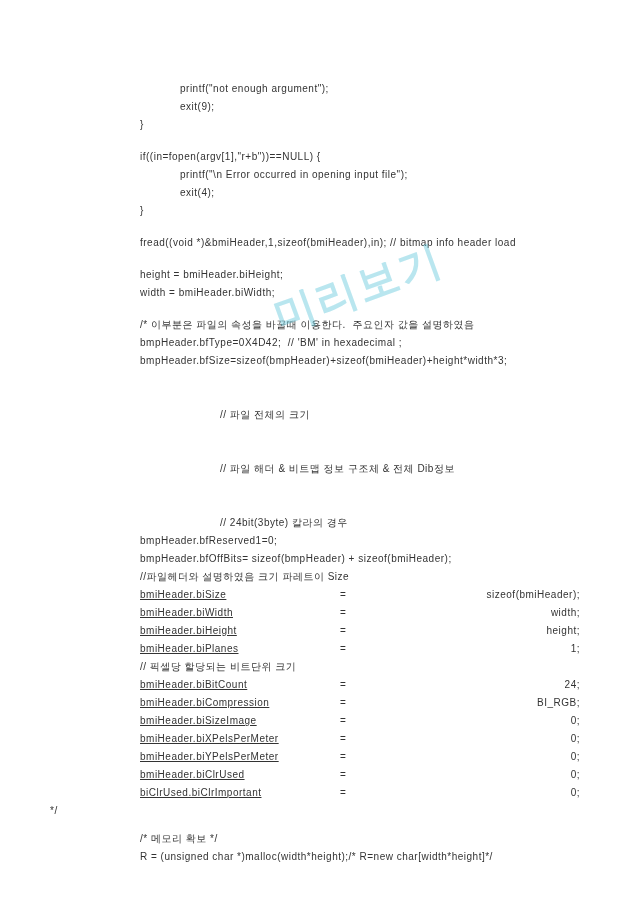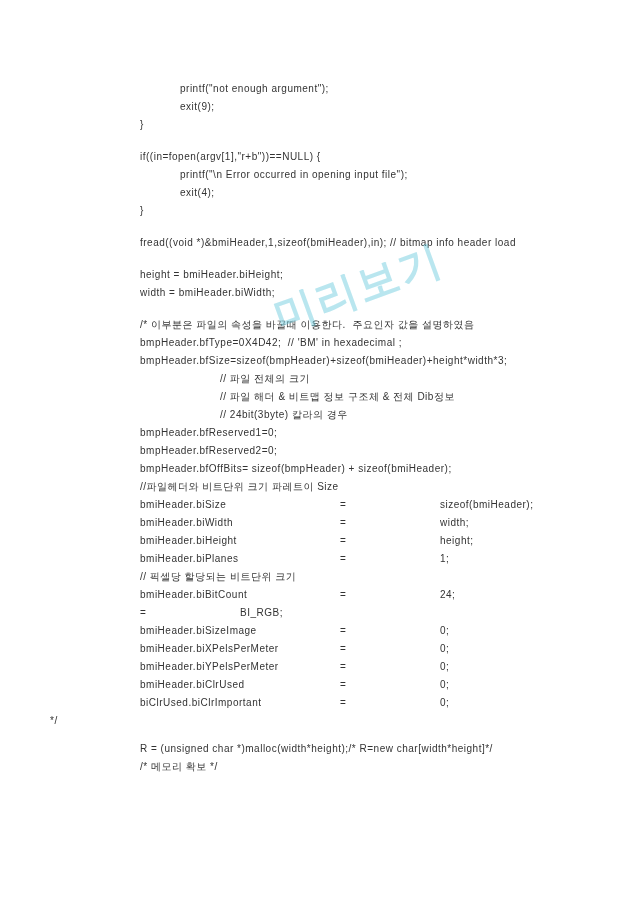--- a/index.html
+++ b/index.html
@@ -26,7 +26,7 @@
     }
     .indent1 { padding-left: 40px; }
     .indent2 { padding-left: 80px; }
-    .indent3 { padding-left: 120px; }
+    .indent3 { padding-left: 120px; margin-top: 36px; }
     .blank { height: 14px; }
     .table-row {
       display: flex;

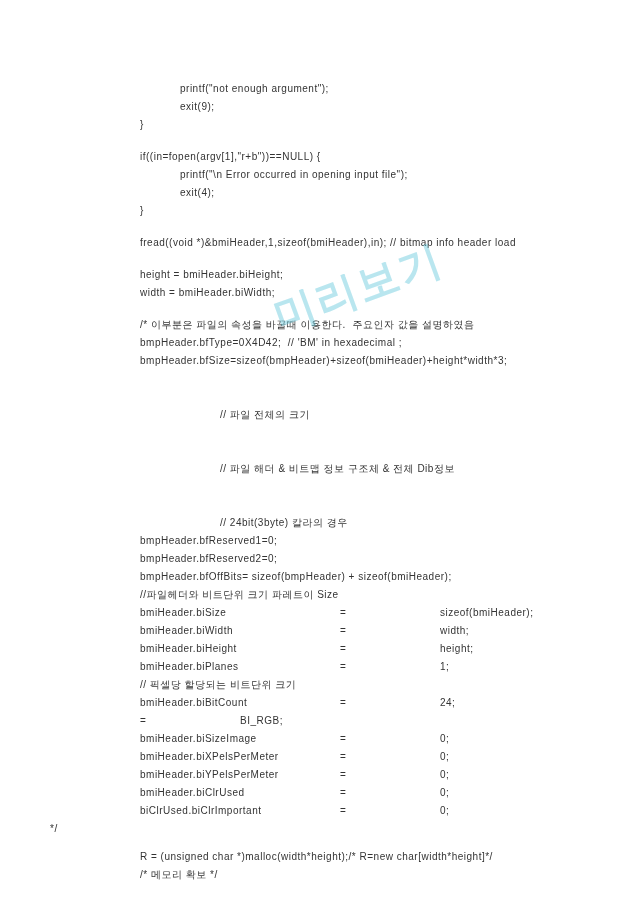--- a/index.html
+++ b/index.html
@@ -80,7 +80,6 @@
       <div class="code-line indent3">// 파일 해더 &amp; 비트맵 정보 구조체 &amp; 전체 Dib정보</div>
       <div class="code-line indent3">// 24bit(3byte) 칼라의 경우</div>
       <div class="code-line indent1">bmpHeader.bfReserved1=0;</div>
-      <div class="code-line indent1">bmpHeader.bfReserved2=0;</div>
       <div class="code-line indent1">bmpHeader.bfOffBits= sizeof(bmpHeader) + sizeof(bmiHeader);</div>
       <div class="code-line indent1">//파일헤더와 비트단위 크기 파레트이 Size</div>
     </div>

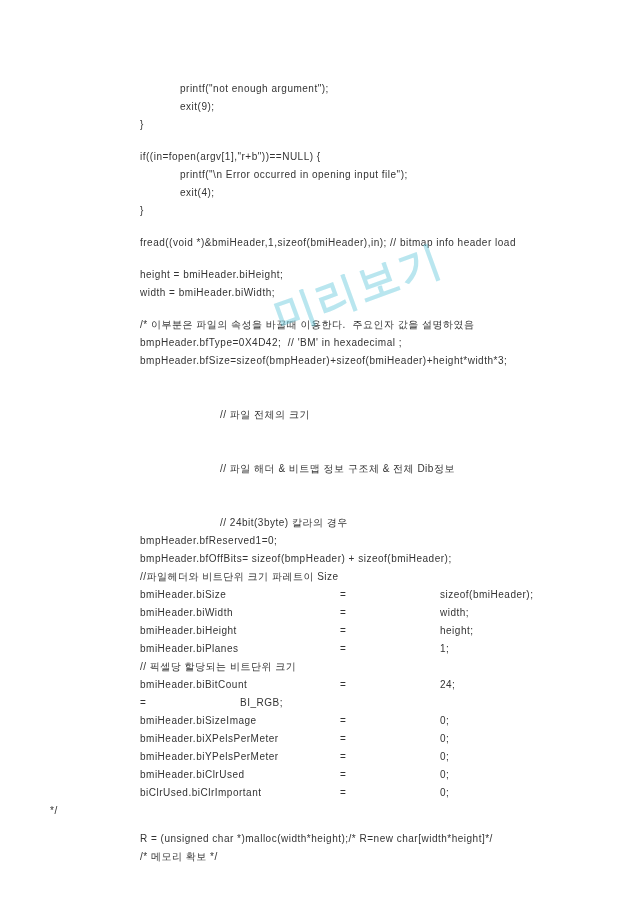--- a/index.html
+++ b/index.html
@@ -81,7 +81,7 @@
       <div class="code-line indent3">// 24bit(3byte) 칼라의 경우</div>
       <div class="code-line indent1">bmpHeader.bfReserved1=0;</div>
       <div class="code-line indent1">bmpHeader.bfOffBits= sizeof(bmpHeader) + sizeof(bmiHeader);</div>
-      <div class="code-line indent1">//파일헤더와 비트단위 크기 파레트이 Size</div>
+      <div class="code-line indent1">//파일헤더와 설명하였음 크기 파레트이 Size</div>
     </div>
 
   <div id="table1" class="indent1">

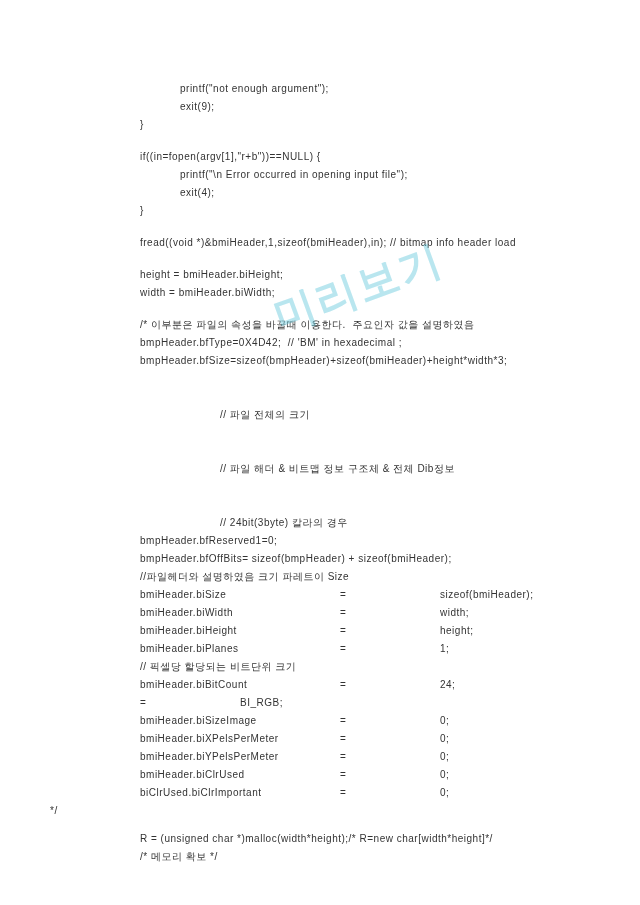--- a/index.html
+++ b/index.html
@@ -32,7 +32,7 @@
       display: flex;
       white-space: pre;
     }
-    .col1 { width: 200px; flex-shrink: 0; }
+    .col1 { width: 200px; flex-shrink: 0; text-decoration: underline; }
     .col2 { width: 100px; flex-shrink: 0; text-align: left; }
     .col3 { flex: 1; text-align: left; }
     .star-col {

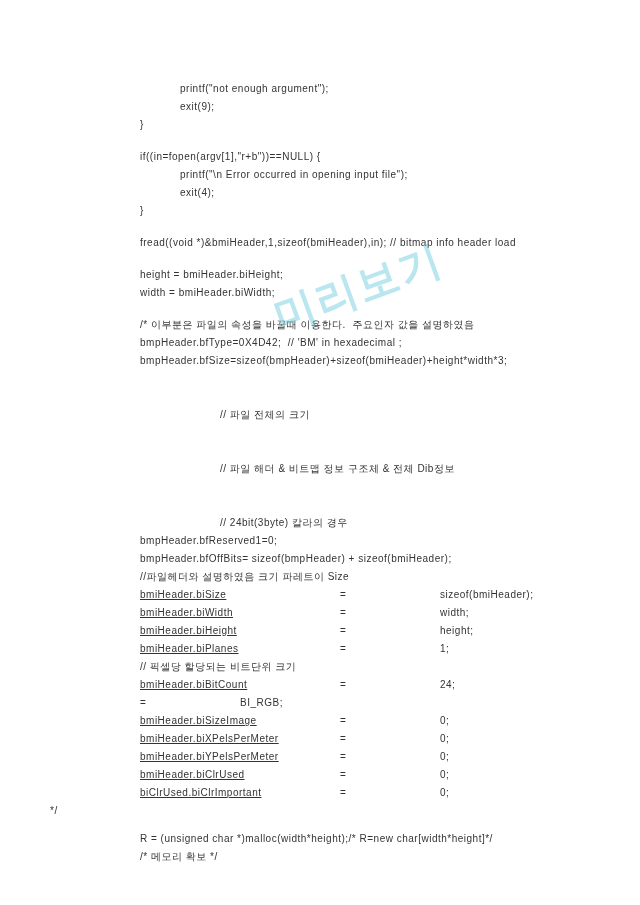--- a/index.html
+++ b/index.html
@@ -34,7 +34,7 @@
     }
     .col1 { width: 200px; flex-shrink: 0; text-decoration: underline; }
     .col2 { width: 100px; flex-shrink: 0; text-align: left; }
-    .col3 { flex: 1; text-align: left; }
+    .col3 { flex: 1; text-align: right; }
     .star-col {
       position: absolute;
       left: 50px;

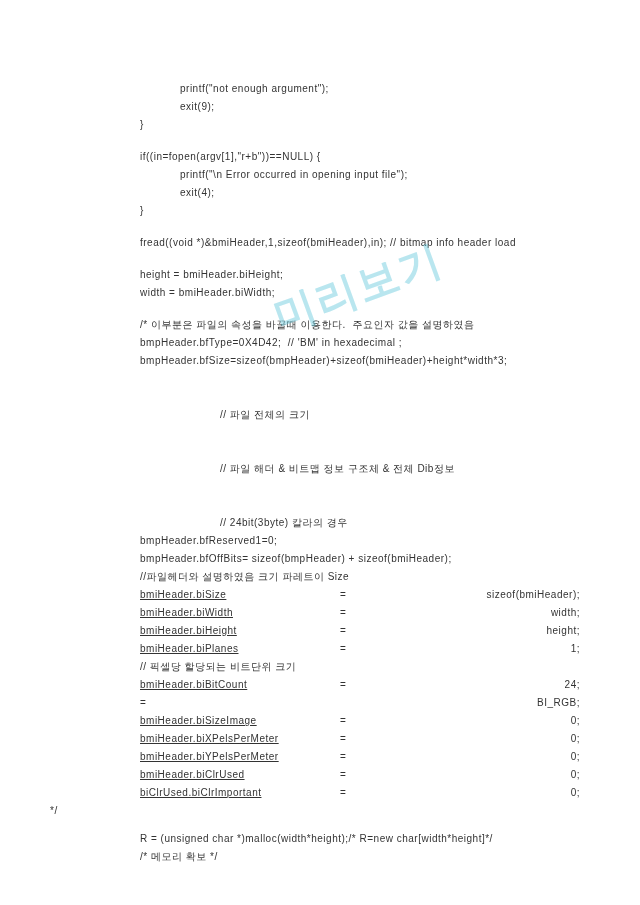--- a/index.html
+++ b/index.html
@@ -93,7 +93,7 @@
   <div class="code-line indent1">// 픽셀당 할당되는 비트단위 크기</div>
   <div id="table2" class="indent1">
       <div class="table-row code-line"><span class="col1">bmiHeader.biBitCount</span><span class="col2">=</span><span class="col3">24;</span></div>
-      <div class="table-row code-line"><span class="col2">=</span><span class="col3">BI_RGB;</span></div>
+      <div class="table-row code-line"><span class="col1">bmiHeader.biCompression</span><span class="col2">=</span><span class="col3">BI_RGB;</span></div>
       <div class="table-row code-line"><span class="col1">bmiHeader.biSizeImage</span><span class="col2">=</span><span class="col3">0;</span></div>
       <div class="table-row code-line"><span class="col1">bmiHeader.biXPelsPerMeter</span><span class="col2">=</span><span class="col3">0;</span></div>
       <div class="table-row code-line"><span class="col1">bmiHeader.biYPelsPerMeter</span><span class="col2">=</span><span class="col3">0;</span></div>

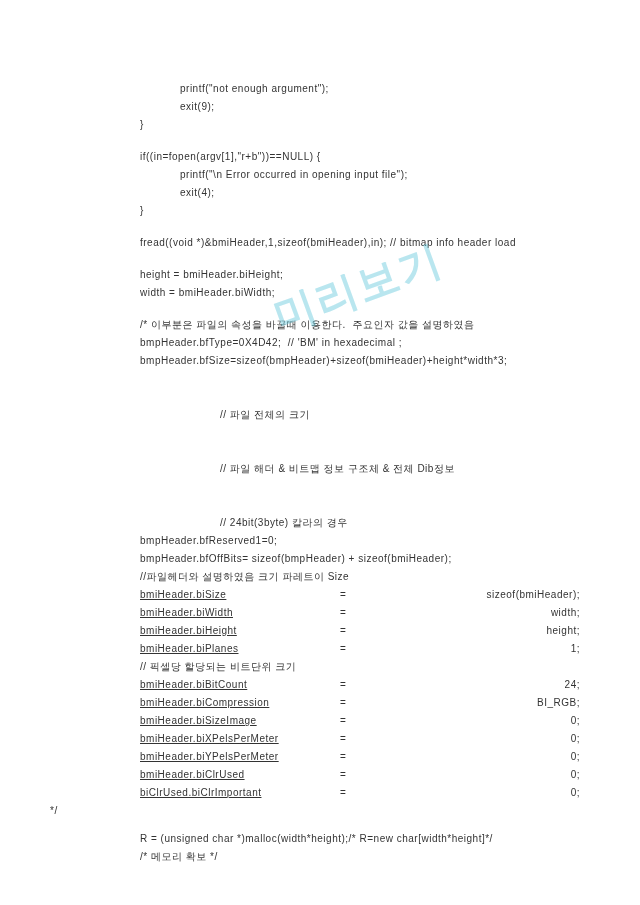--- a/index.html
+++ b/index.html
@@ -105,8 +105,8 @@
   <div class="blank"></div>
   <div class="blank"></div>
   <div id="footer-lines">
+      <div class="code-line indent1">/* 메모리 확보 */</div>
       <div class="code-line indent1">R = (unsigned char *)malloc(width*height);/* R=new char[width*height]*/</div>
-      <div class="code-line indent1">/* 메모리 확보 */</div>
     </div>
 </div>
 

